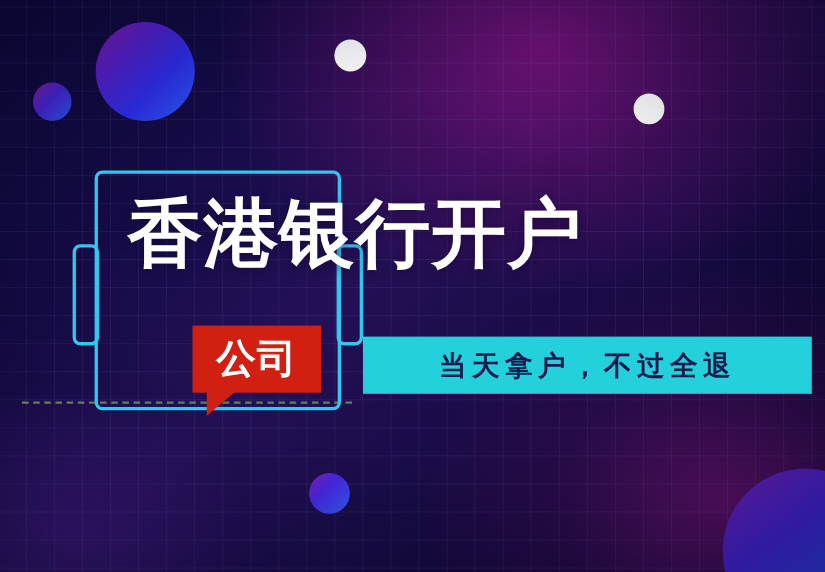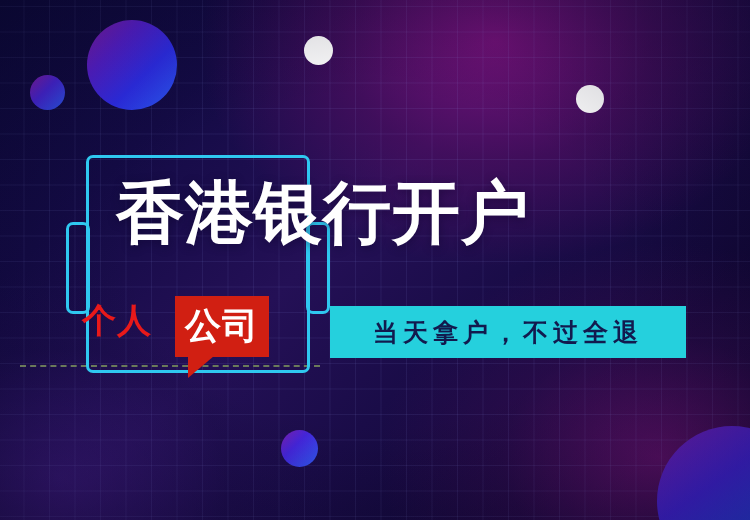--- a/index.html
+++ b/index.html
@@ -135,7 +135,6 @@
 
   <div class="headline">香港银行开户</div>
 
-  <div class="tag-personal">个人</div>
 
   <div class="bubble">
     <div class="bubble-label">公司</div>

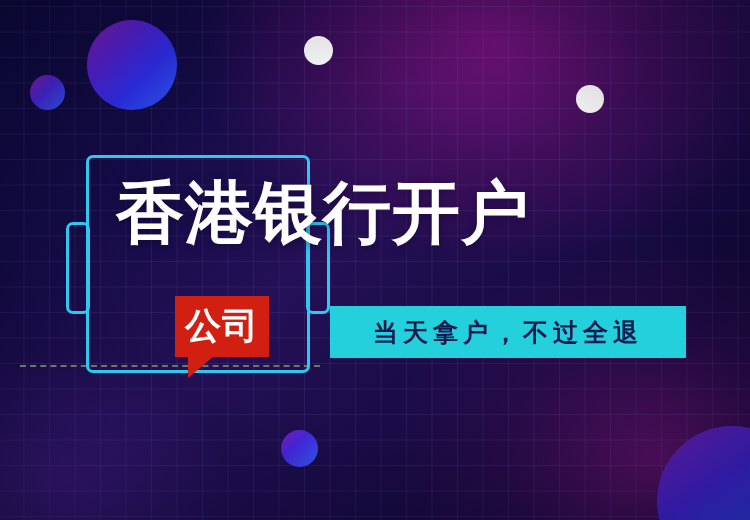--- a/index.html
+++ b/index.html
@@ -86,7 +86,7 @@
   }
   
   .bubble{
-    position:absolute;left:175px;top:296px;width:94px;height:61px;
+    position:absolute;left:175px;top:296px;width:117px;height:61px;
     background:#d11f12;
     text-align:right;
   }

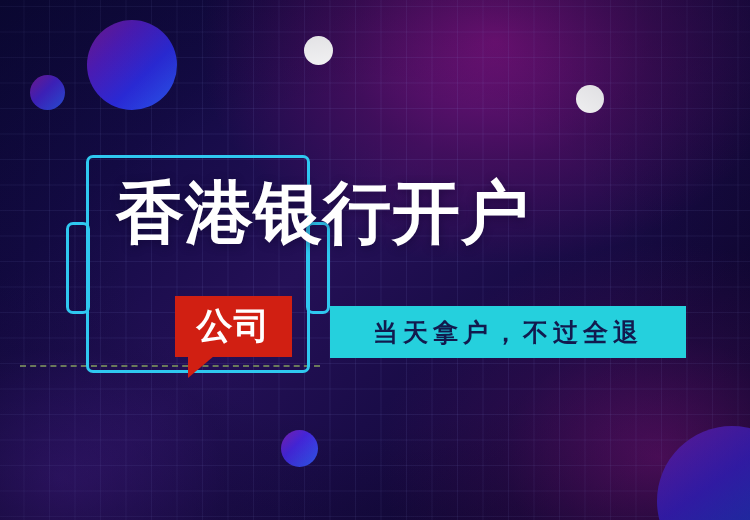--- a/index.html
+++ b/index.html
@@ -103,7 +103,7 @@
   }
   
   .banner{
-    position:absolute;left:330px;top:306px;width:356px;height:52px;
+    position:absolute;left:330px;top:306px;width:408px;height:52px;
     background:#25d0dd;
     display:flex;align-items:center;justify-content:center;
   }

